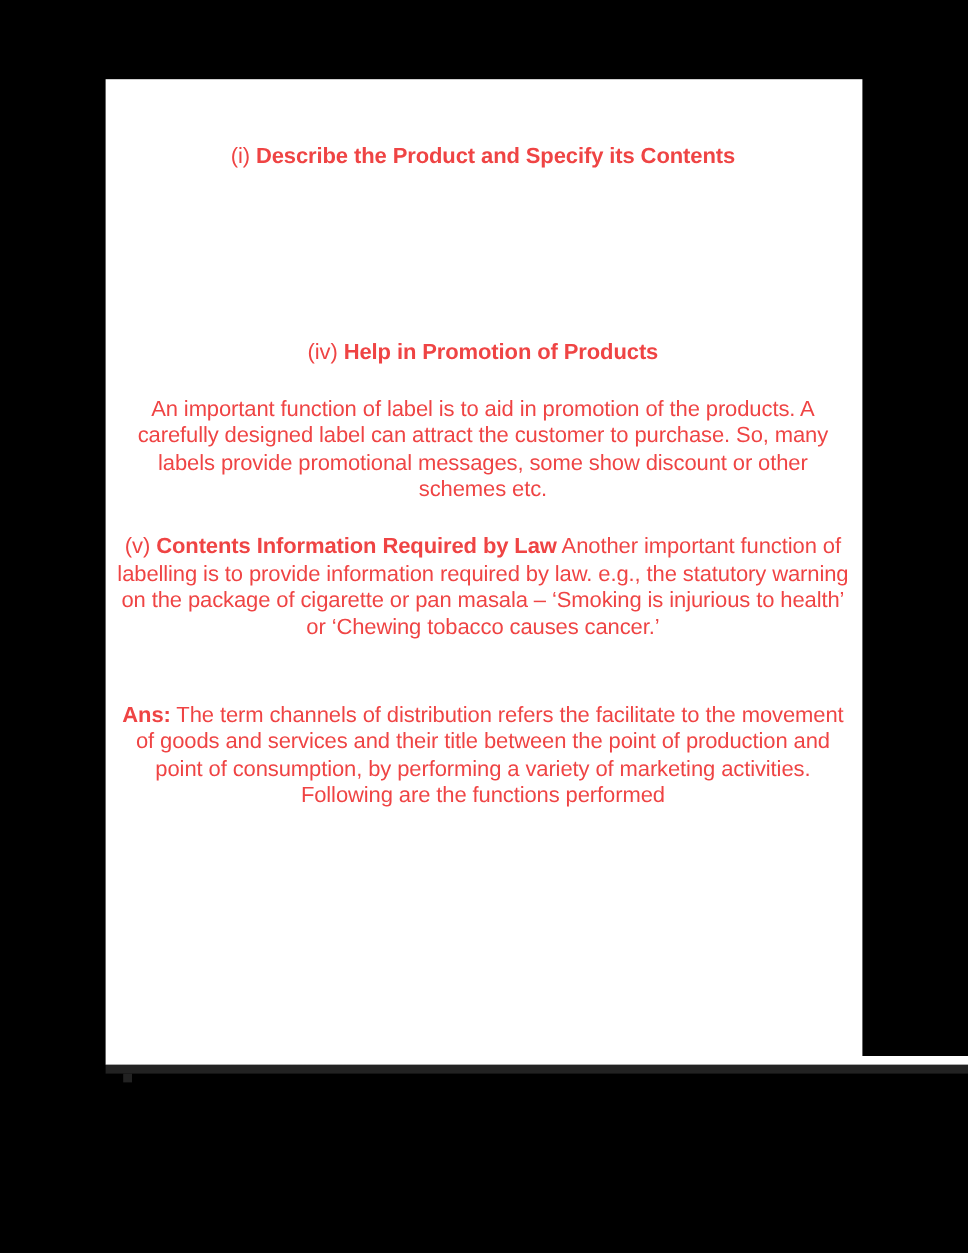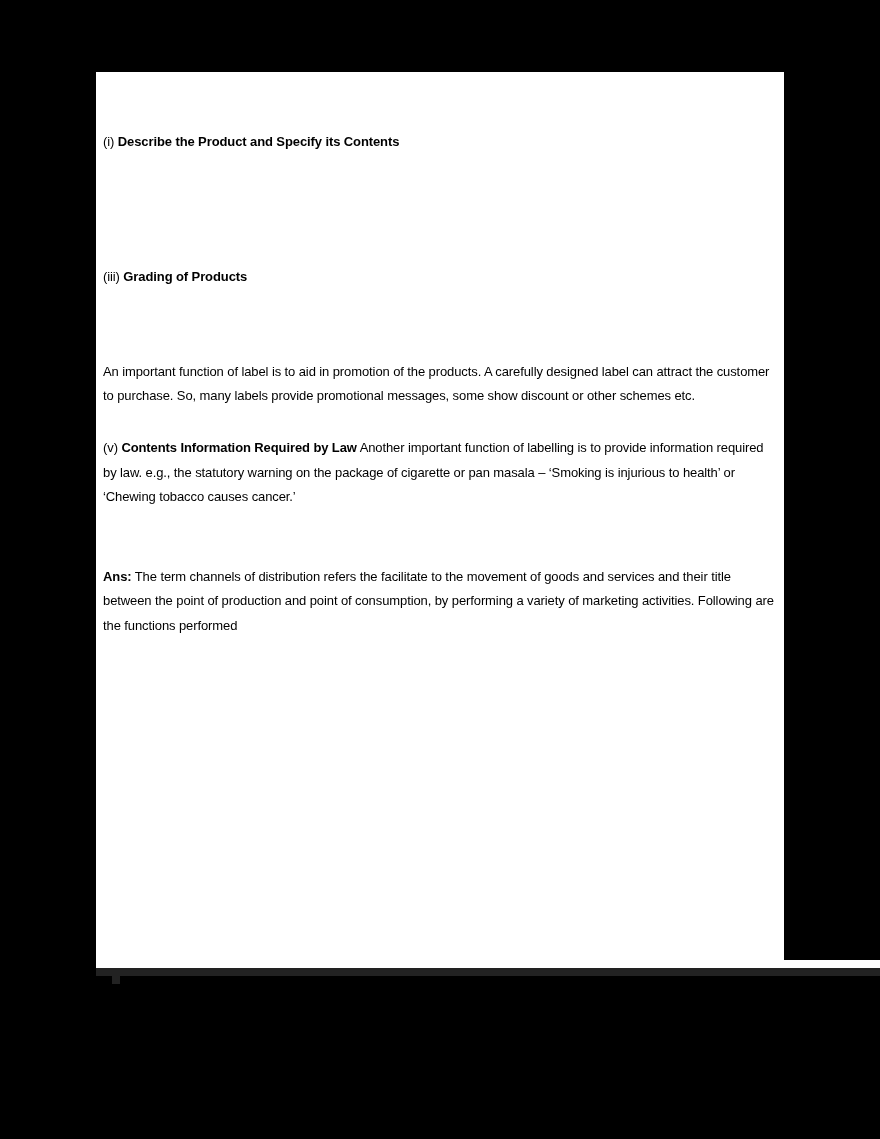--- a/index.html
+++ b/index.html
@@ -28,10 +28,11 @@
       left: 7px;
       top: 58px;
       width: 672px;
-      color: #000000;
-      font-size: 13px;
+      color: #ef4444;
+      font-size: 20px;
       line-height: 24.4px;
       letter-spacing: -0.1px;
+      text-align: center;
     }
     .para { margin: 0; padding: 0; }
     .heading { margin: 0; }

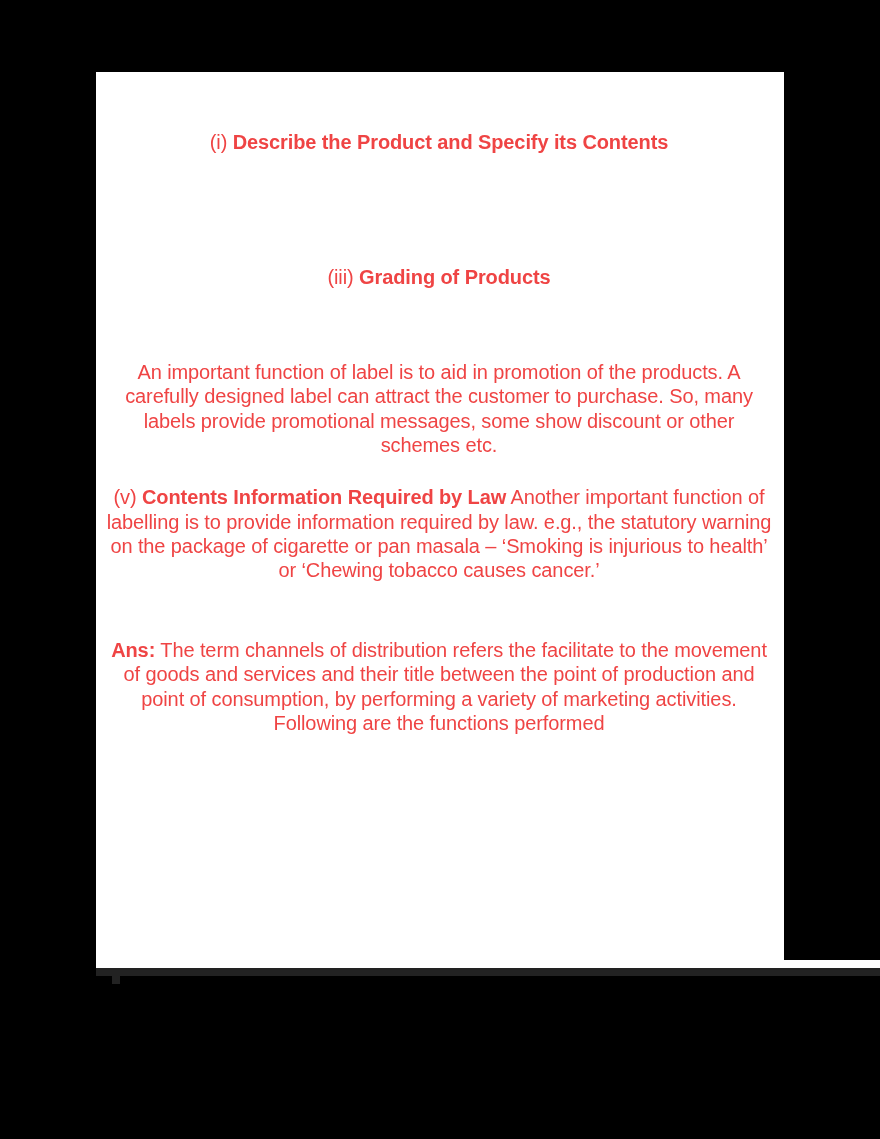--- a/index.html
+++ b/index.html
@@ -90,7 +90,6 @@
     <div class="gap-lg"></div>
     <div class="gap-lg"></div>
 
-    <p class="heading"><span>(iii) </span><b>Grading of Products</b></p>
     <div class="gap-md"></div>
     <div class="gap-lg"></div>
 

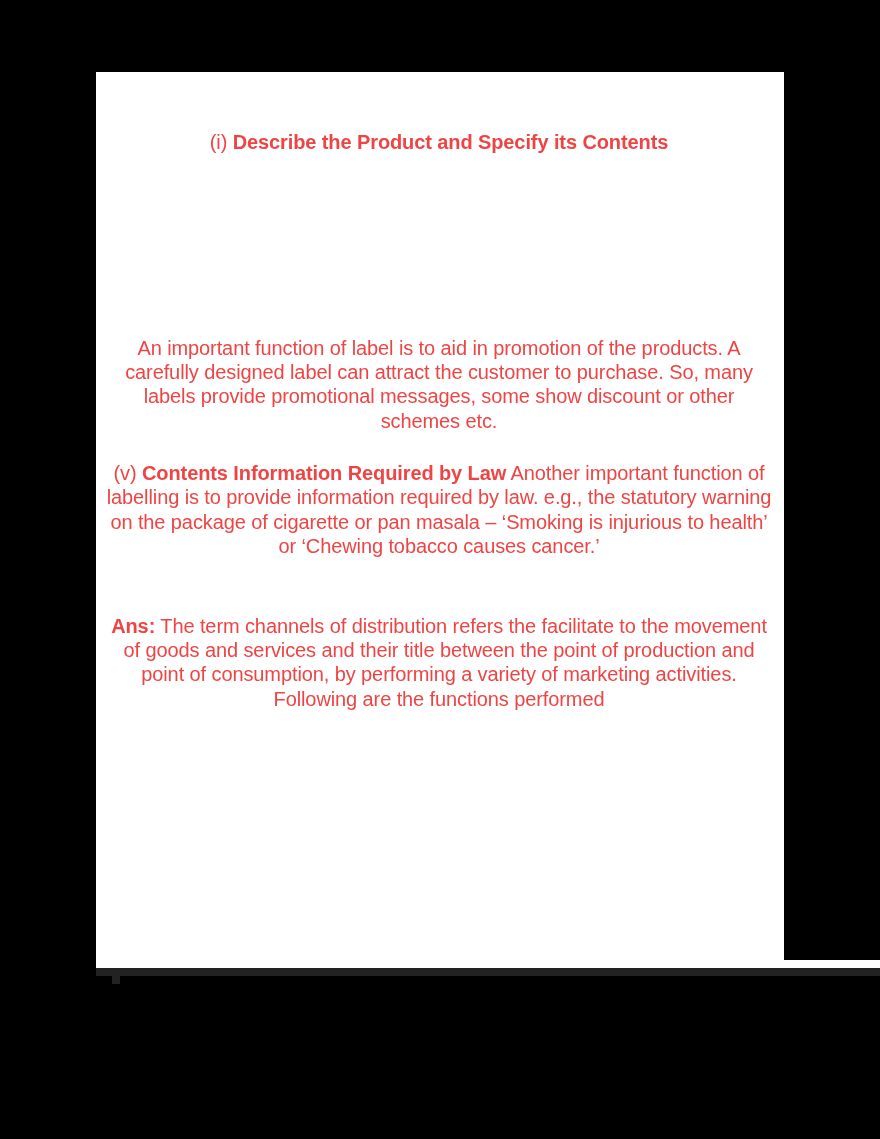--- a/index.html
+++ b/index.html
@@ -93,6 +93,7 @@
     <div class="gap-md"></div>
     <div class="gap-lg"></div>
 
+    <p class="heading"><span>(iv) </span><b>Help in Promotion of Products</b></p>
     <div class="gap-lg"></div>
     <p class="para">An important function of label is to aid in promotion of the products. A carefully designed label can attract the customer to purchase. So, many labels provide promotional messages, some show discount or other schemes etc.</p>
     <div class="gap-lg"></div>

